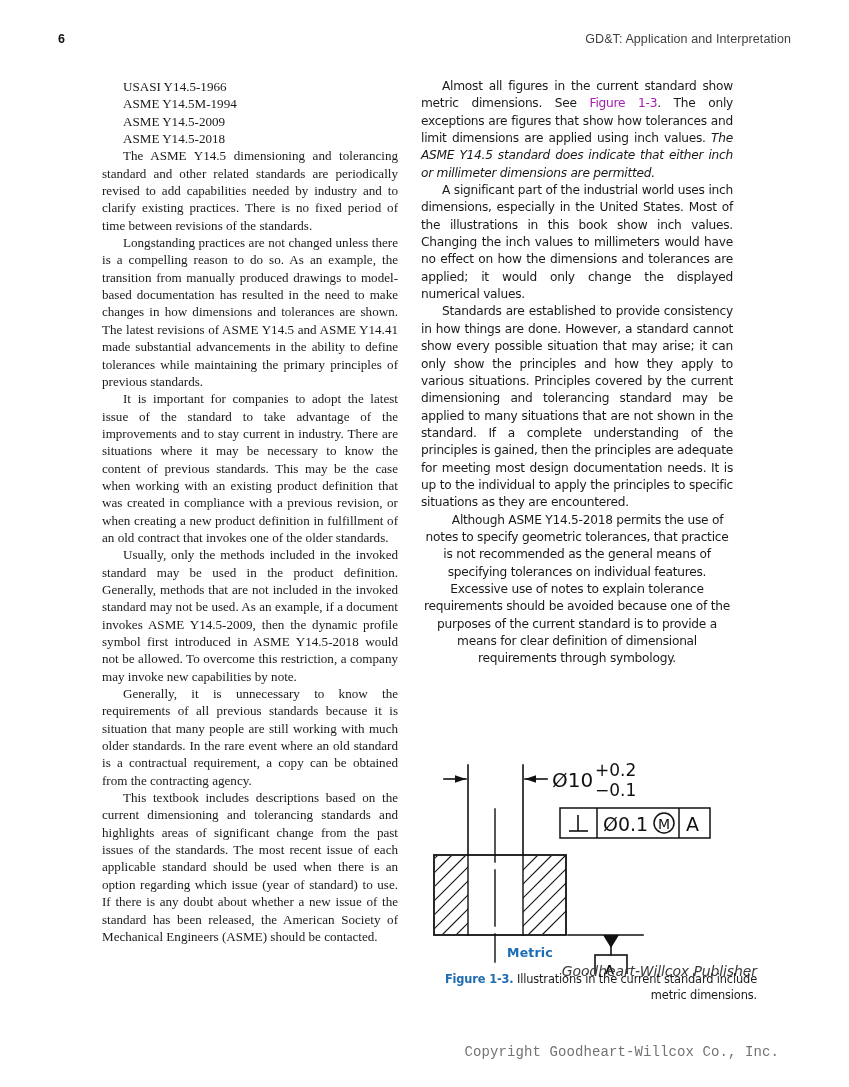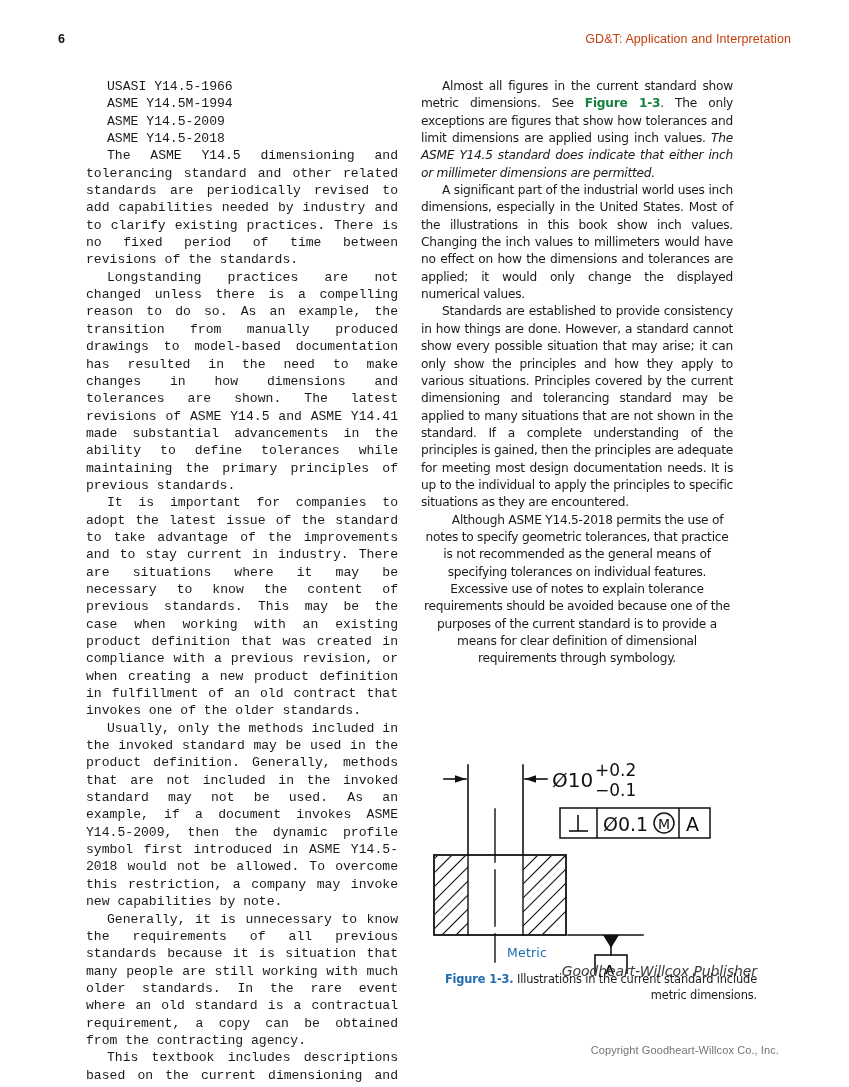--- a/index.html
+++ b/index.html
@@ -40,7 +40,7 @@
   .runhead-title {
     font-family: "Liberation Sans", sans-serif;
     font-size: 12.5px;
-    color: #c2410c;
+    color: #404040;
     letter-spacing: 0.1px;
   }
 

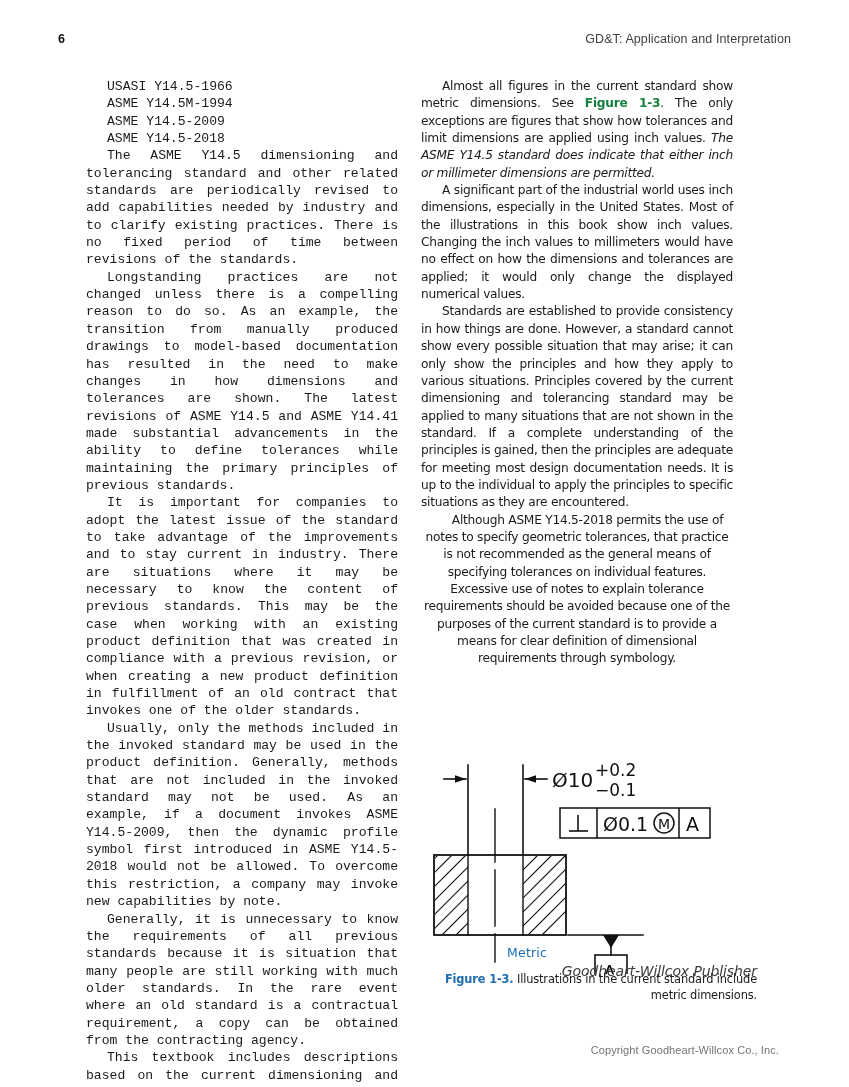--- a/index.html
+++ b/index.html
@@ -61,7 +61,7 @@
     line-height: 17.35px;
     hyphens: manual;
   }
-  .col-left p  { font-family: Liberation Mono, monospace; }
+  .col-left p  { font-family: Liberation Serif, serif; margin-left: 16px; }
   .col-right p {
     font-family: "DejaVu Sans", sans-serif;
     font-size: 12.2px;

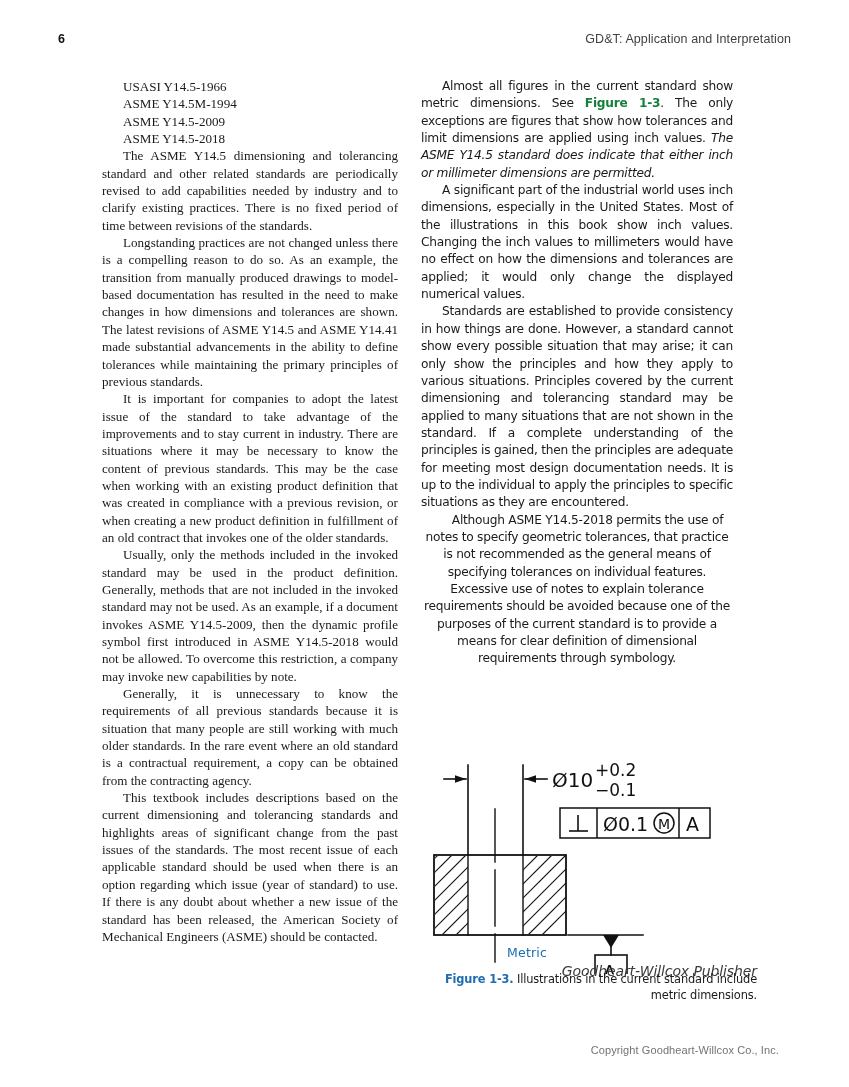--- a/index.html
+++ b/index.html
@@ -82,7 +82,7 @@
   }
 
   .ital { font-style: italic; }
-  .lnk  { color: #15803d; font-weight: bold; }
+  .lnk  { color: #a21caf; font-weight: normal; }
 
   
   .figure {

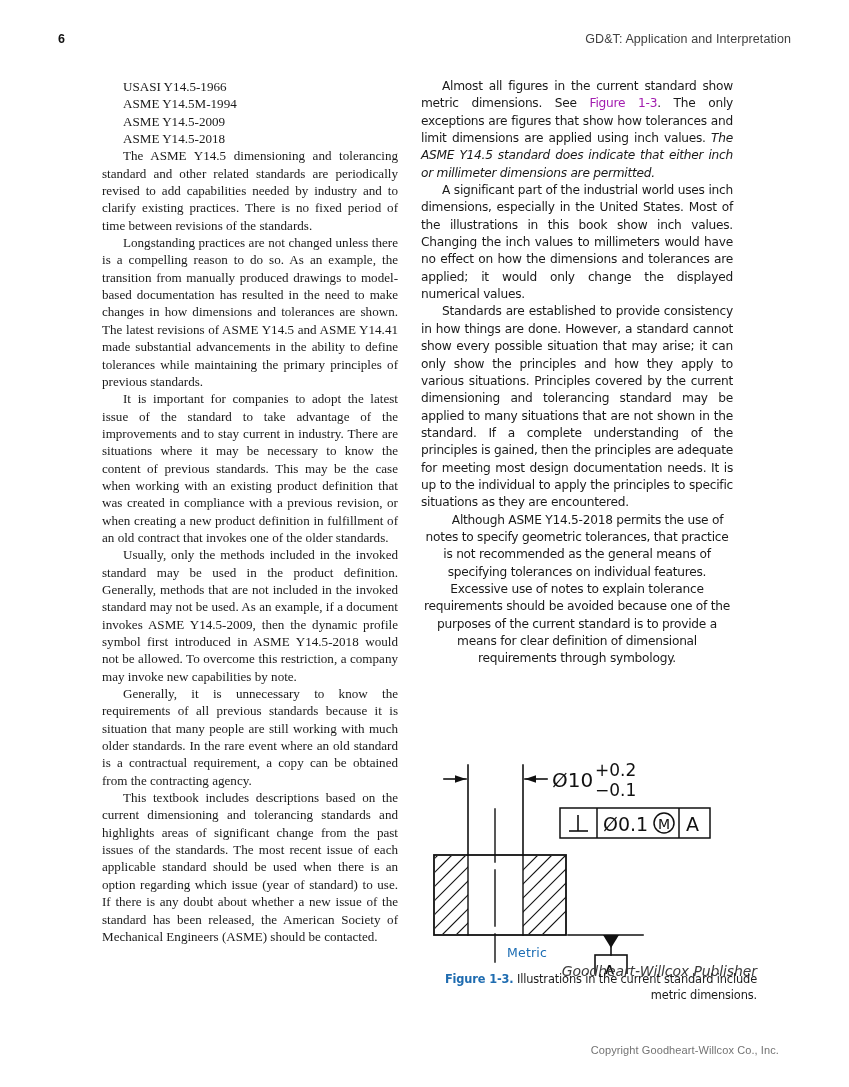--- a/index.html
+++ b/index.html
@@ -99,7 +99,7 @@
     left: 86px;
     top: 193px;
     font-family: "DejaVu Sans", sans-serif;
-    font-weight: normal;
+    font-weight: bold;
     font-size: 12.5px;
     color: #1a6cb3;
     letter-spacing: 0.2px;

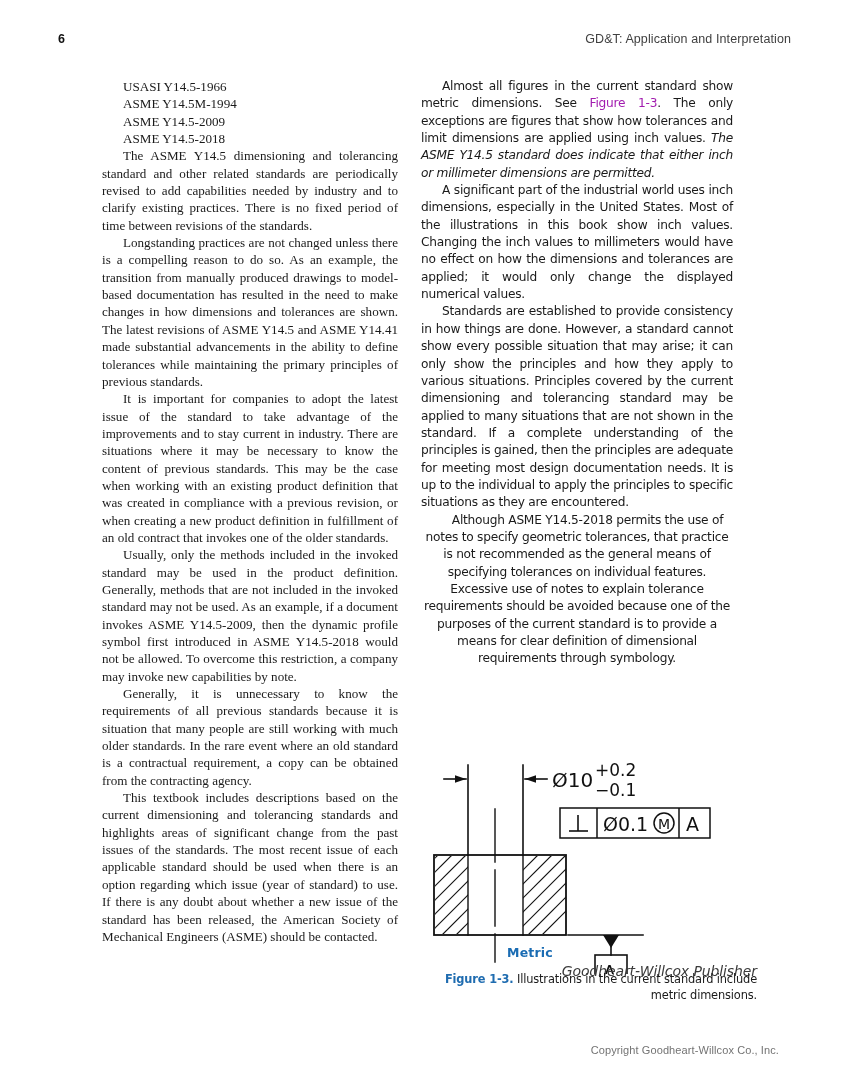--- a/index.html
+++ b/index.html
@@ -138,8 +138,8 @@
     position: absolute;
     right: 70px;
     top: 1044px;
-    font-family: Liberation Sans, sans-serif;
-    font-size: 11px;
+    font-family: Liberation Mono, monospace;
+    font-size: 14px;
     color: #737373;
     letter-spacing: 0.1px;
   }

